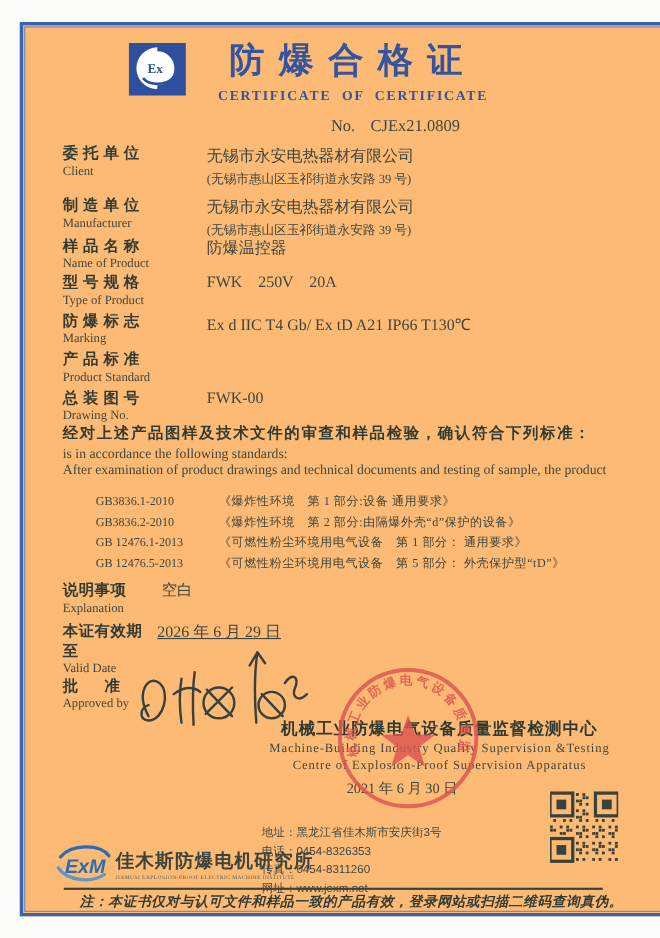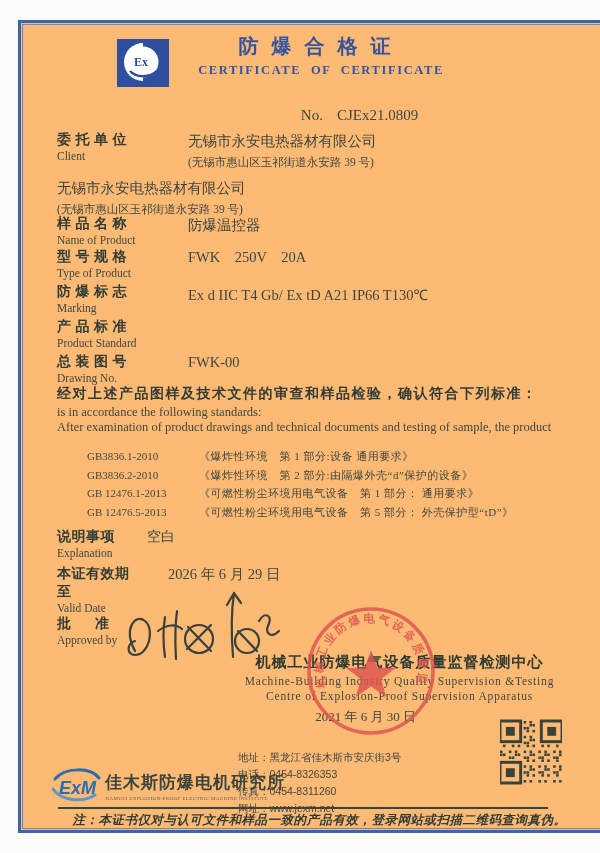--- a/index.html
+++ b/index.html
@@ -11,7 +11,7 @@
   
   .exmark{position:absolute;left:96px;top:16px;width:52px;height:48px;}
   .title-wrap{position:absolute;left:150px;top:10px;width:300px;text-align:center;}
-  .title-cn{font-size:20px;font-weight:bold;letter-spacing:13px;color:#33549f;font-family:"Liberation Serif",serif;}
+  .title-cn{font-size:32px;font-weight:bold;letter-spacing:13px;color:#33549f;font-family:"Liberation Serif",serif;}
   .title-en{margin-top:3px;font-size:12.5px;font-weight:bold;letter-spacing:1.6px;color:#33549f;word-spacing:5px;}
   .cert-no{position:absolute;left:0;right:0;top:84px;text-align:center;padding-left:80px;font-size:15px;color:#3d463f;}
   .cert-no .no-label{margin-right:14px;}

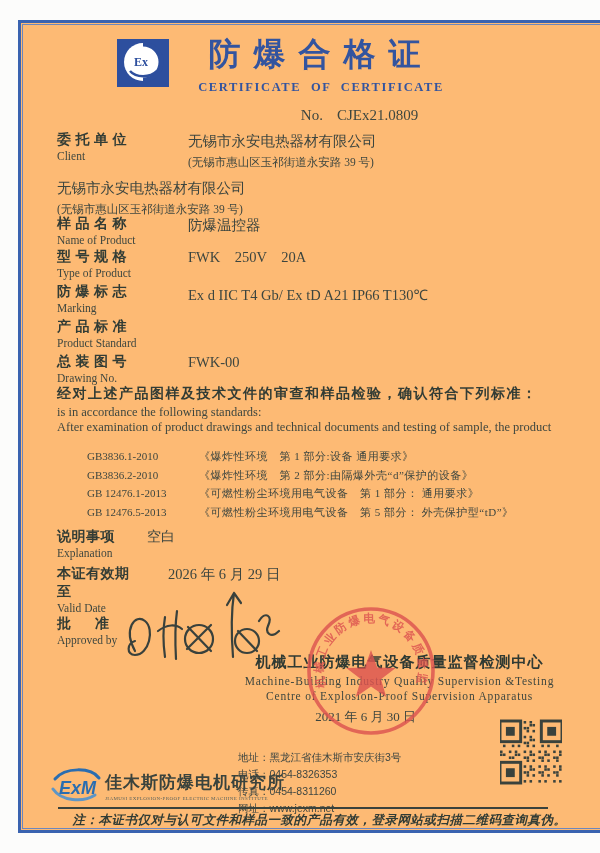--- a/index.html
+++ b/index.html
@@ -111,6 +111,10 @@
           </div>
       </div>
       <div class="frow h37">
+        <div class="lcol">
+            <div class="lcn">制造单位</div>
+            <div class="len">Manufacturer</div>
+          </div>
         <div class="vcol">
             <div class="vmain">无锡市永安电热器材有限公司</div>
             <div class="vsub">(无锡市惠山区玉祁街道永安路 39 号)</div>

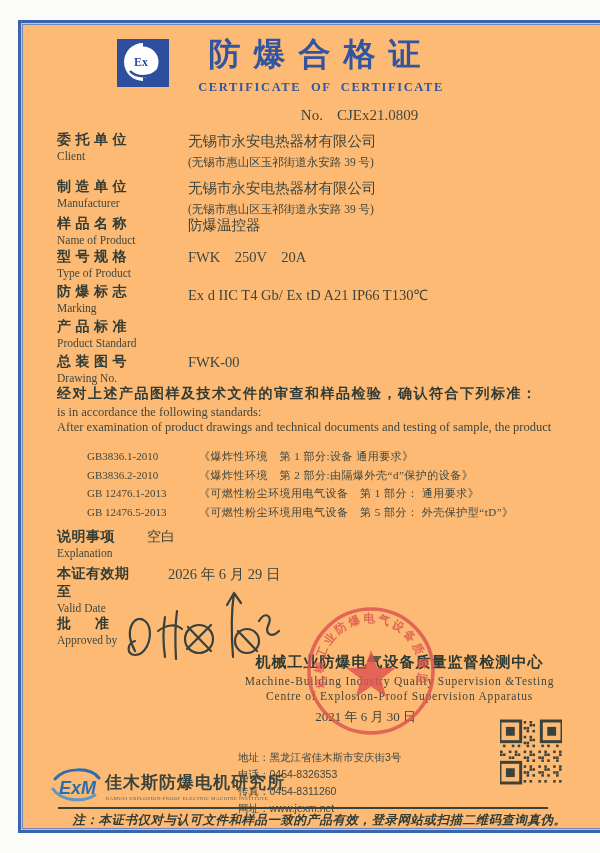--- a/index.html
+++ b/index.html
@@ -46,7 +46,7 @@
   .explain-row .kv-value{margin-left:26px;font-size:14px;color:#3c453f;}
   .valid-row{top:542px;}
   .valid-row .kv-label{width:86px;flex:none;}
-  .valid-row .kv-value{margin-left:25px;font-size:14.5px;color:#3c453f;}
+  .valid-row .kv-value{font-size:14.5px;color:#3c453f;text-decoration:underline;}
   .approve-row{top:592px;}
   .approve-row .lcn{letter-spacing:24px;}
 

